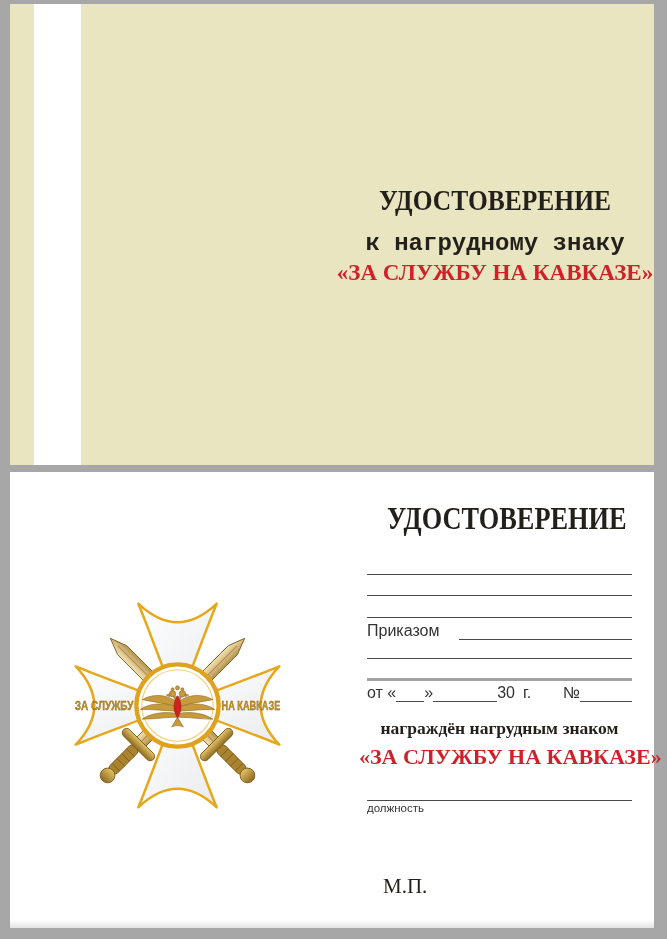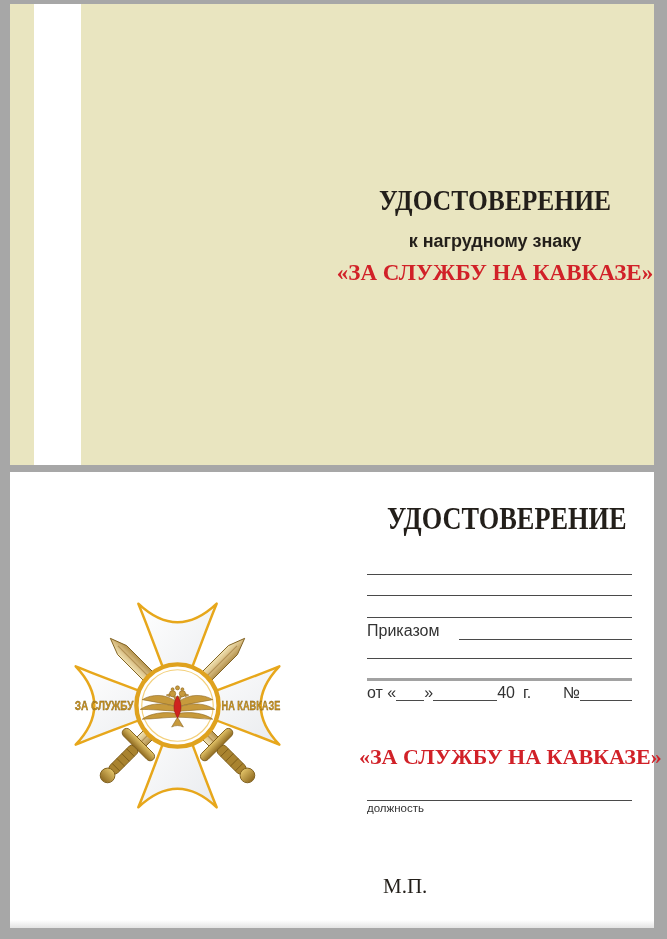--- a/index.html
+++ b/index.html
@@ -14,7 +14,7 @@
     font-family:"Liberation Serif",serif;font-weight:bold;font-size:30px;line-height:1;
     color:#231f1a;transform:scaleX(.85);transform-origin:center;white-space:nowrap;}
   .cover-subtitle{position:absolute;left:0;right:0;top:228px;
-    font-family:Liberation Sans, sans-serif;font-weight:bold;font-size:18px;line-height:1;
+    font-family:Liberation Mono, monospace;font-weight:bold;font-size:24px;line-height:1;
     color:#231f1a;white-space:nowrap;}
   .cover-badge-name{position:absolute;left:-10px;right:-10px;top:257px;
     font-family:"Liberation Serif",serif;font-weight:bold;font-size:23px;line-height:1;

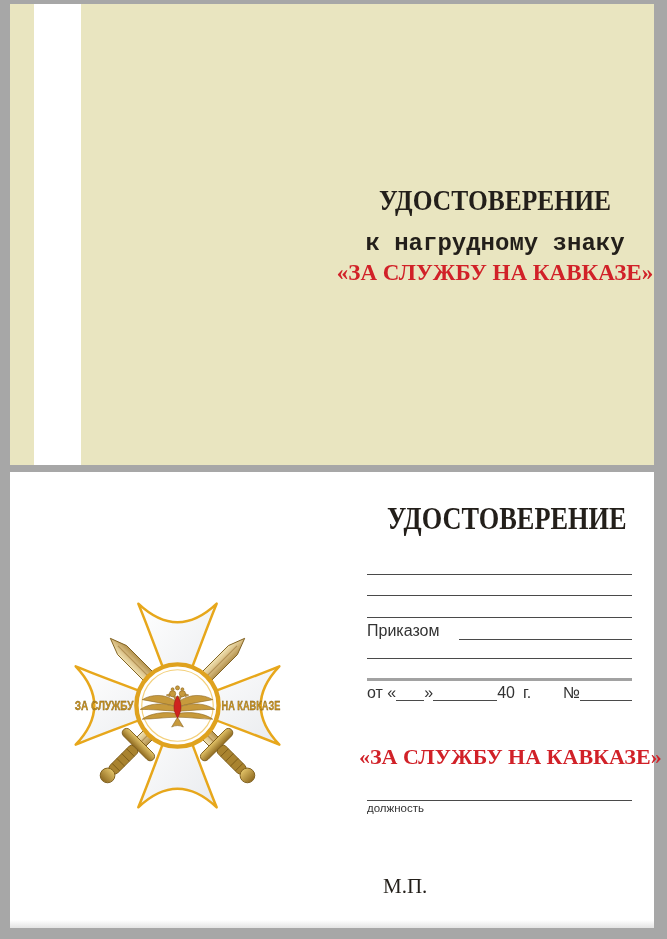--- a/index.html
+++ b/index.html
@@ -38,7 +38,7 @@
   .fill{display:inline-block;border-bottom:1.5px solid #4a4a4a;height:16px;}
   .fill-grow{flex:1;}
 
-  .date-row{position:absolute;left:0;right:0;top:212px;display:flex;
+  .date-row{position:absolute;left:0;right:0;top:212px;display:flex;align-items:flex-end;
     font-size:16px;color:#333;white-space:pre;}
   .w28{width:28px;} .w64{width:64px;} .w52{width:52px;}
   .spacer{flex:1;}

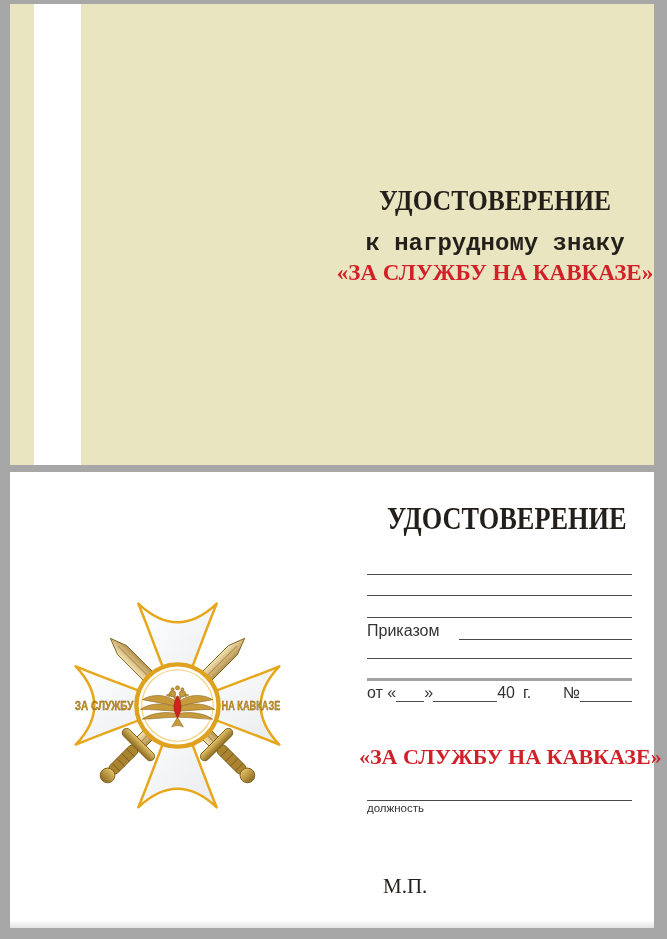--- a/index.html
+++ b/index.html
@@ -175,7 +175,7 @@
         <span class="fill w28"></span>
         <span>»</span>
         <span class="fill w64"></span>
-        <span>40</span>
+        <span>30</span>
         <span class="gap8"></span>
         <span>г.</span>
         <span class="spacer"></span>

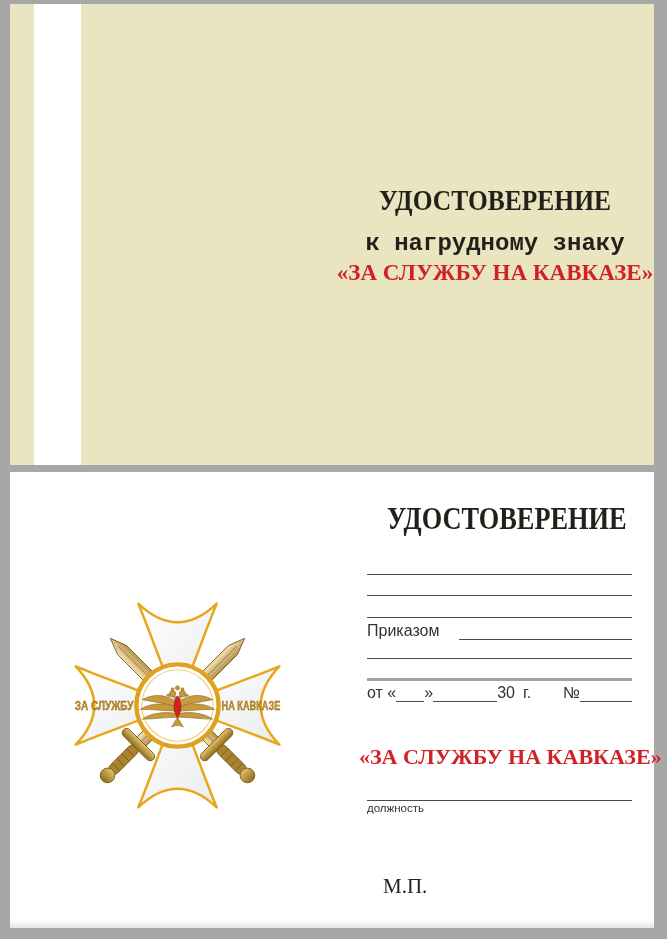--- a/index.html
+++ b/index.html
@@ -183,6 +183,7 @@
         <span class="fill w52"></span>
       </div>
 
+      <div class="awarded">награждён нагрудным знаком</div>
       <div class="inside-badge-name">«ЗА СЛУЖБУ НА КАВКАЗЕ»</div>
 
       <div class="sig-field" style="top:328px">

